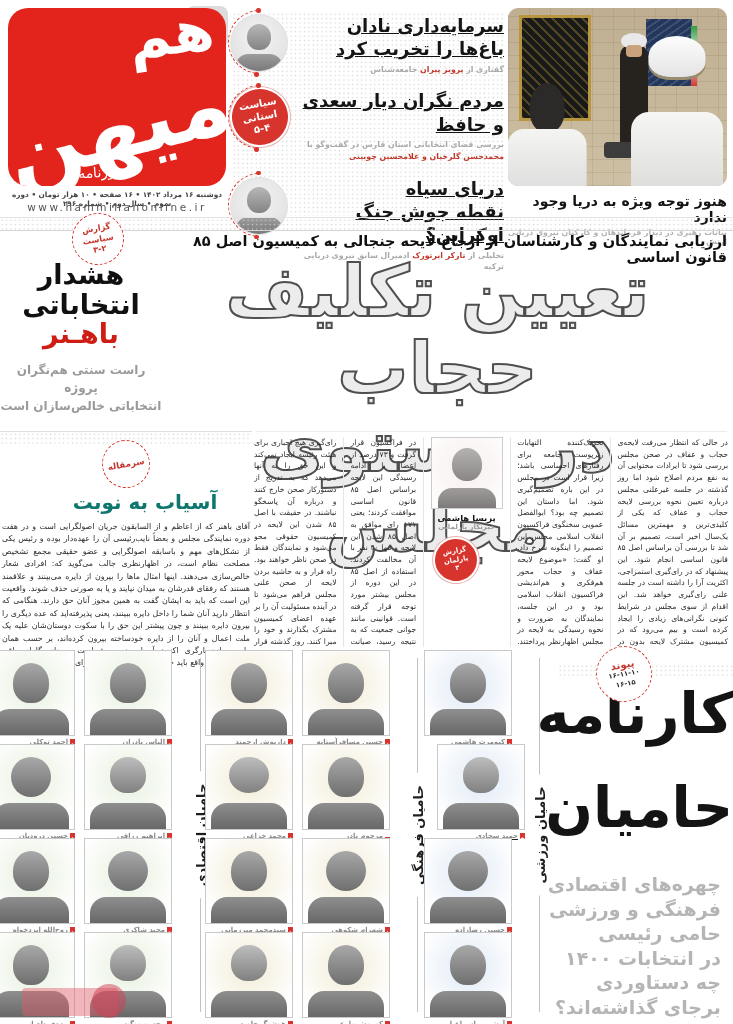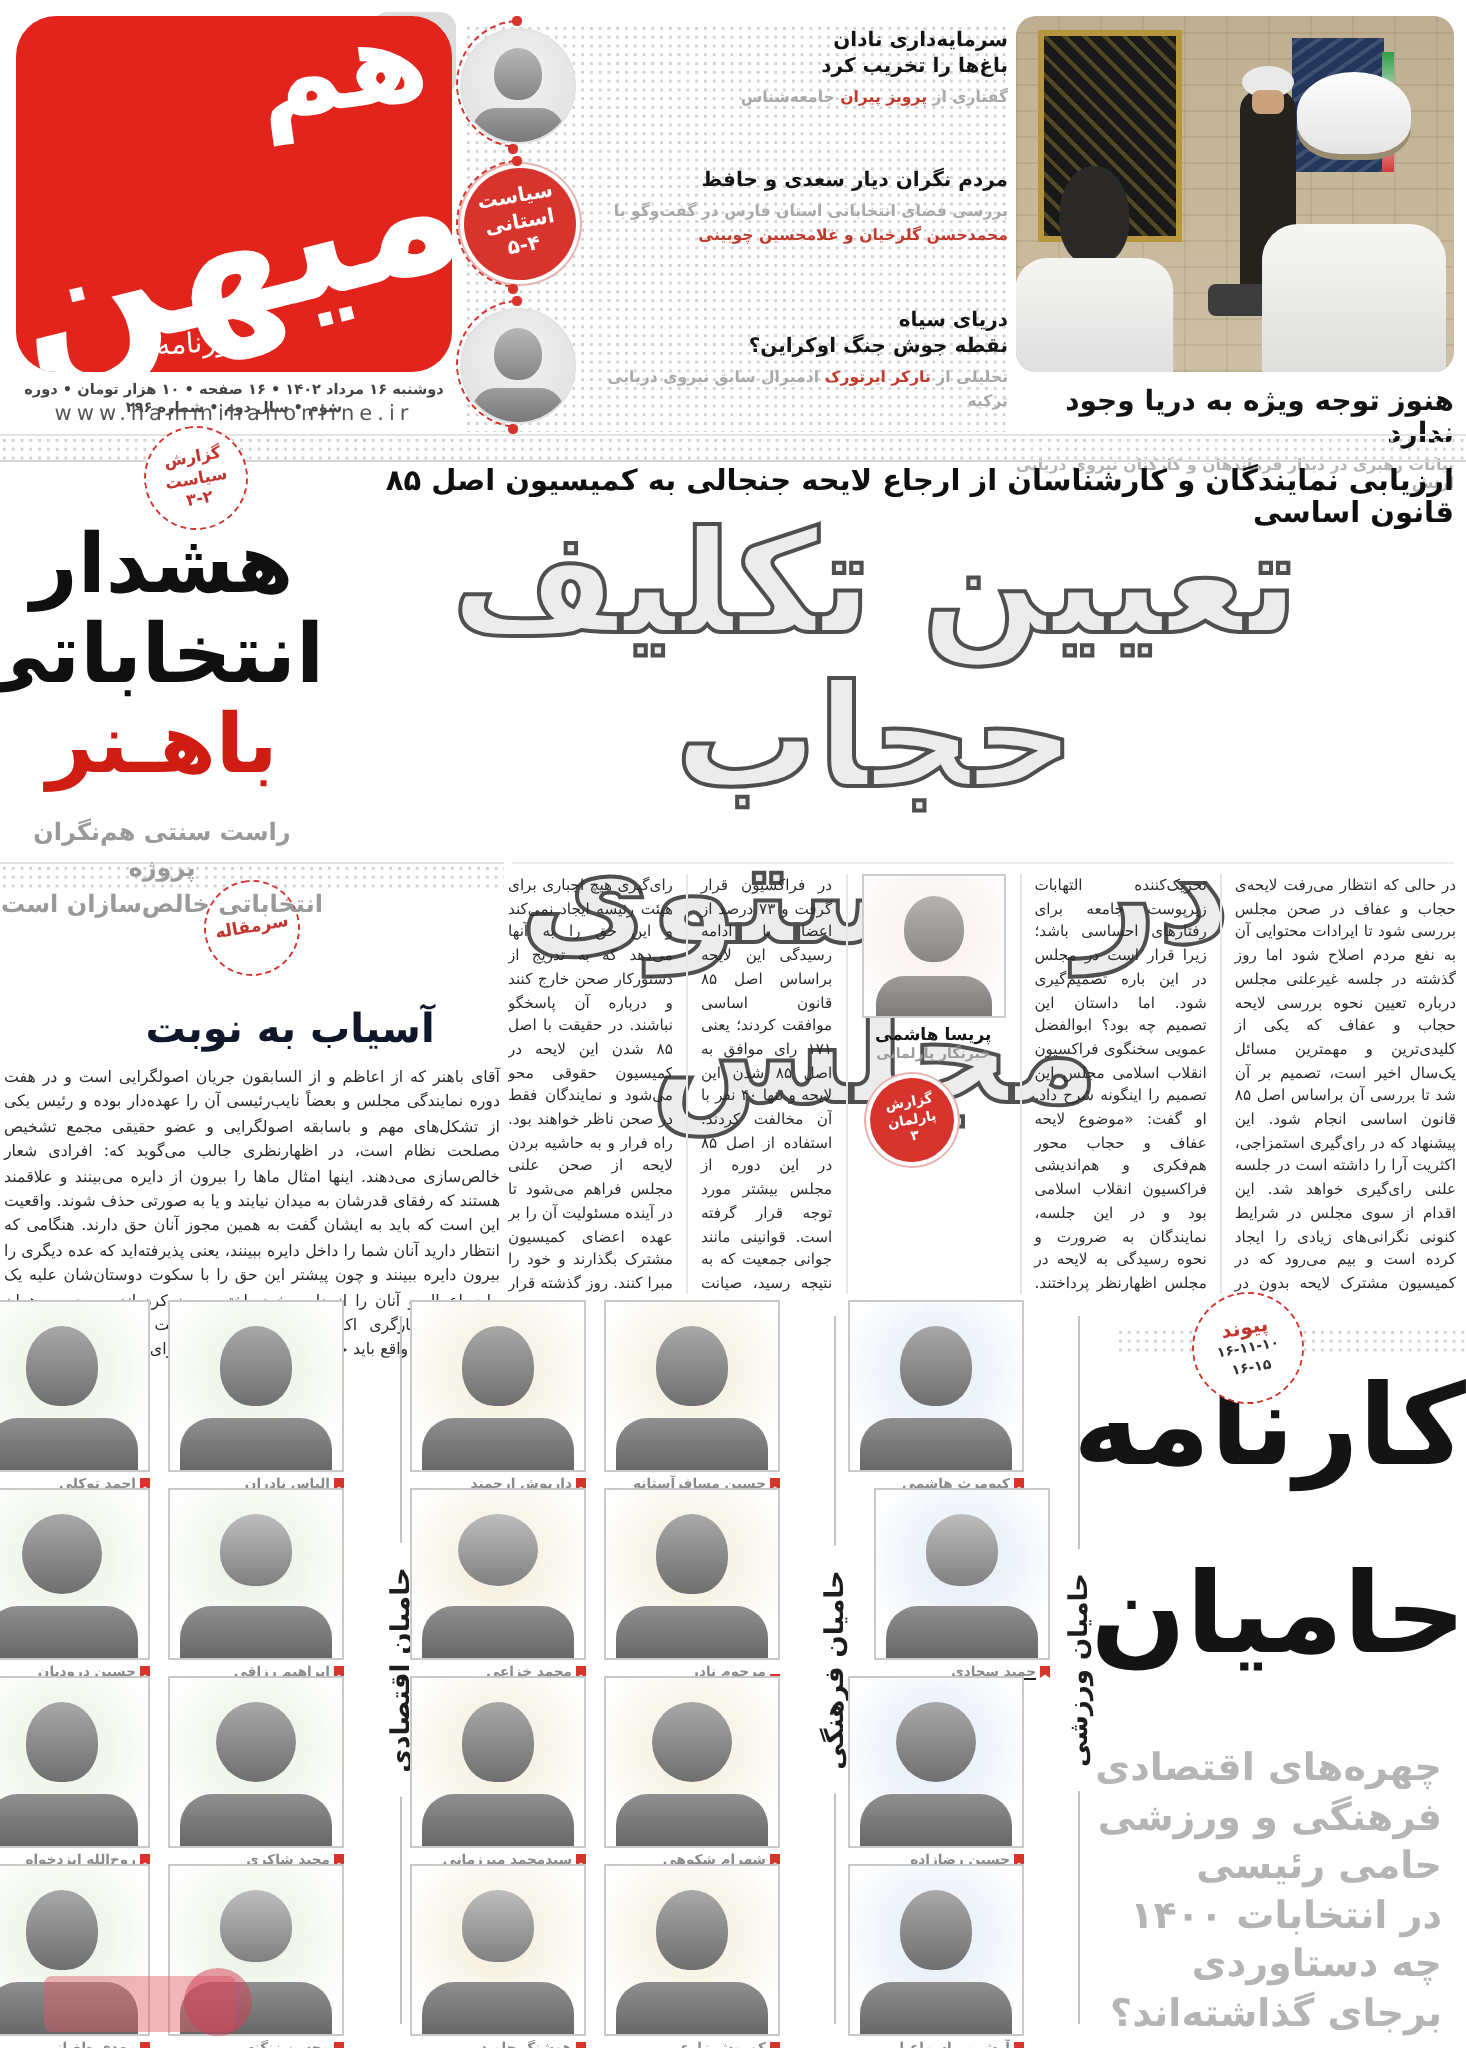--- a/index.html
+++ b/index.html
@@ -20,7 +20,7 @@
   .teasers{position:absolute;top:12px;left:232px;width:272px;height:202px;padding-top:2px;}
   .teaser{display:flex;gap:9px;margin-bottom:14px;align-items:flex-start;}
   .teaser .tx{flex:1;text-align:right;}
-  .t-title{font-size:10px;line-height:1.3;font-weight:bold;color:#151515;}
+  .t-title{font-size:18px;line-height:1.3;font-weight:bold;color:#151515;text-decoration:underline;}
   .t-credit{margin-top:3px;font-size:7.8px;font-weight:bold;color:#a9a9a9;line-height:1.5;}
   .t-credit .nm{color:#c0392b;}
   .tcwrap{flex:0 0 56px;width:56px;height:56px;position:relative;}

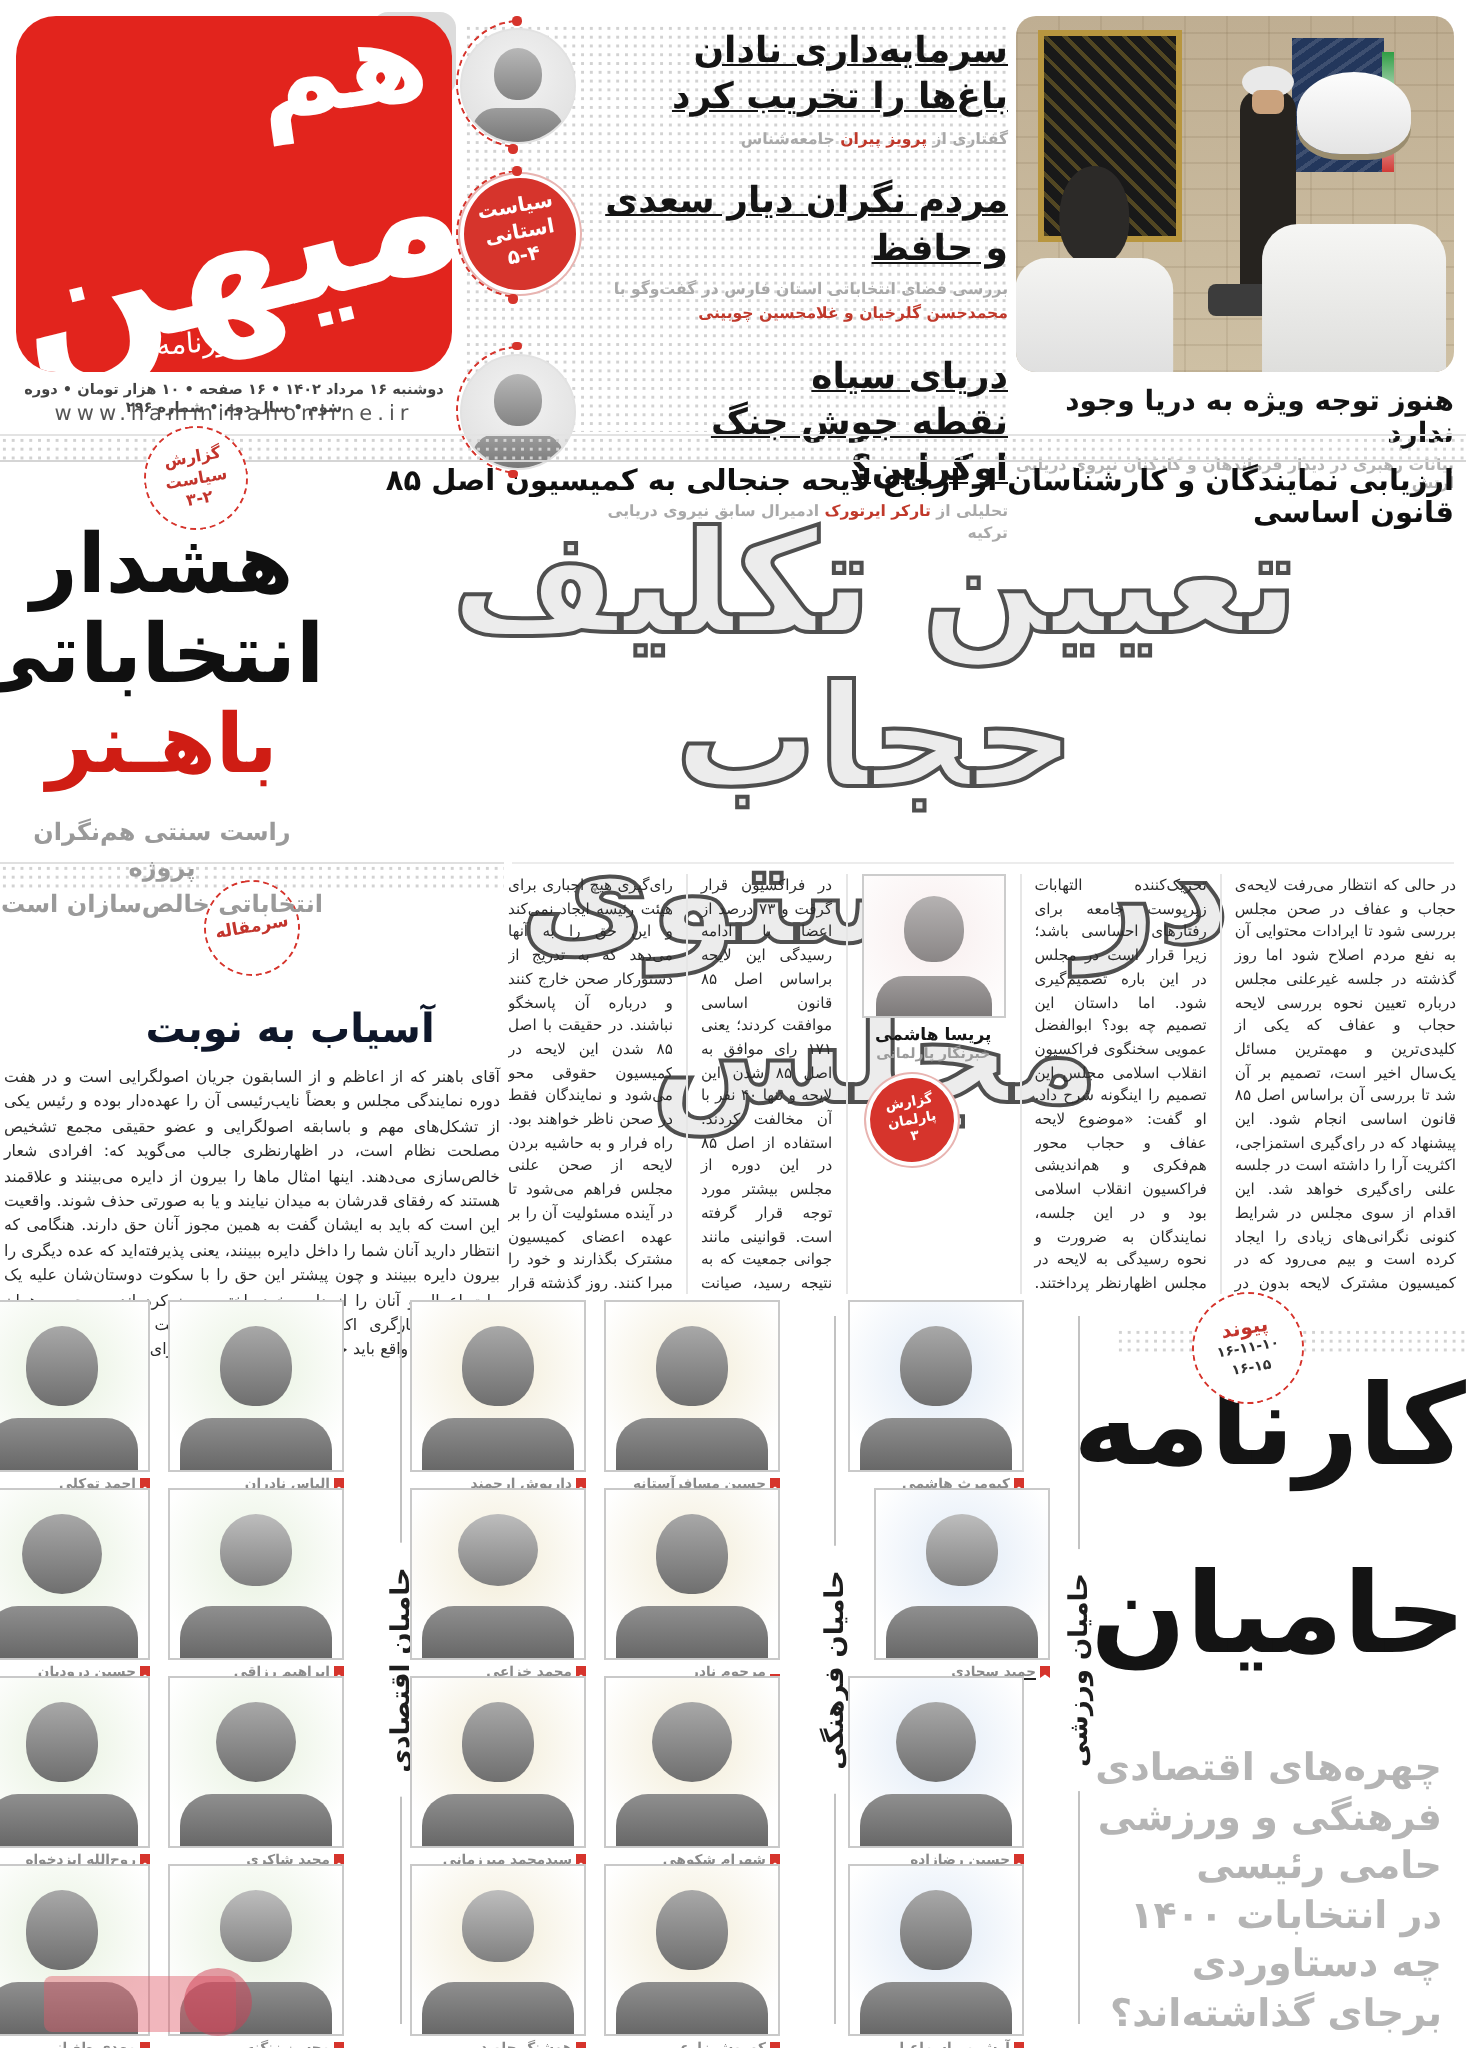--- a/index.html
+++ b/index.html
@@ -64,7 +64,7 @@
   
   .side{position:absolute;top:212px;left:0;width:162px;text-align:center;z-index:3;}
   .sbadge{position:absolute;top:1px;left:72px;width:50px;height:50px;font-size:8.2px;line-height:1.3;background:#fff;}
-  .s-title{margin-top:48px;font-size:41px;line-height:1.1;font-weight:bold;color:#101010;}
+  .s-title{margin-top:48px;font-size:27px;line-height:1.1;font-weight:bold;color:#101010;}
   .s-accent{color:#cf1d14;}
   .s-sub{margin-top:12px;font-size:12px;line-height:1.5;font-weight:bold;color:#9a9a9a;}
 

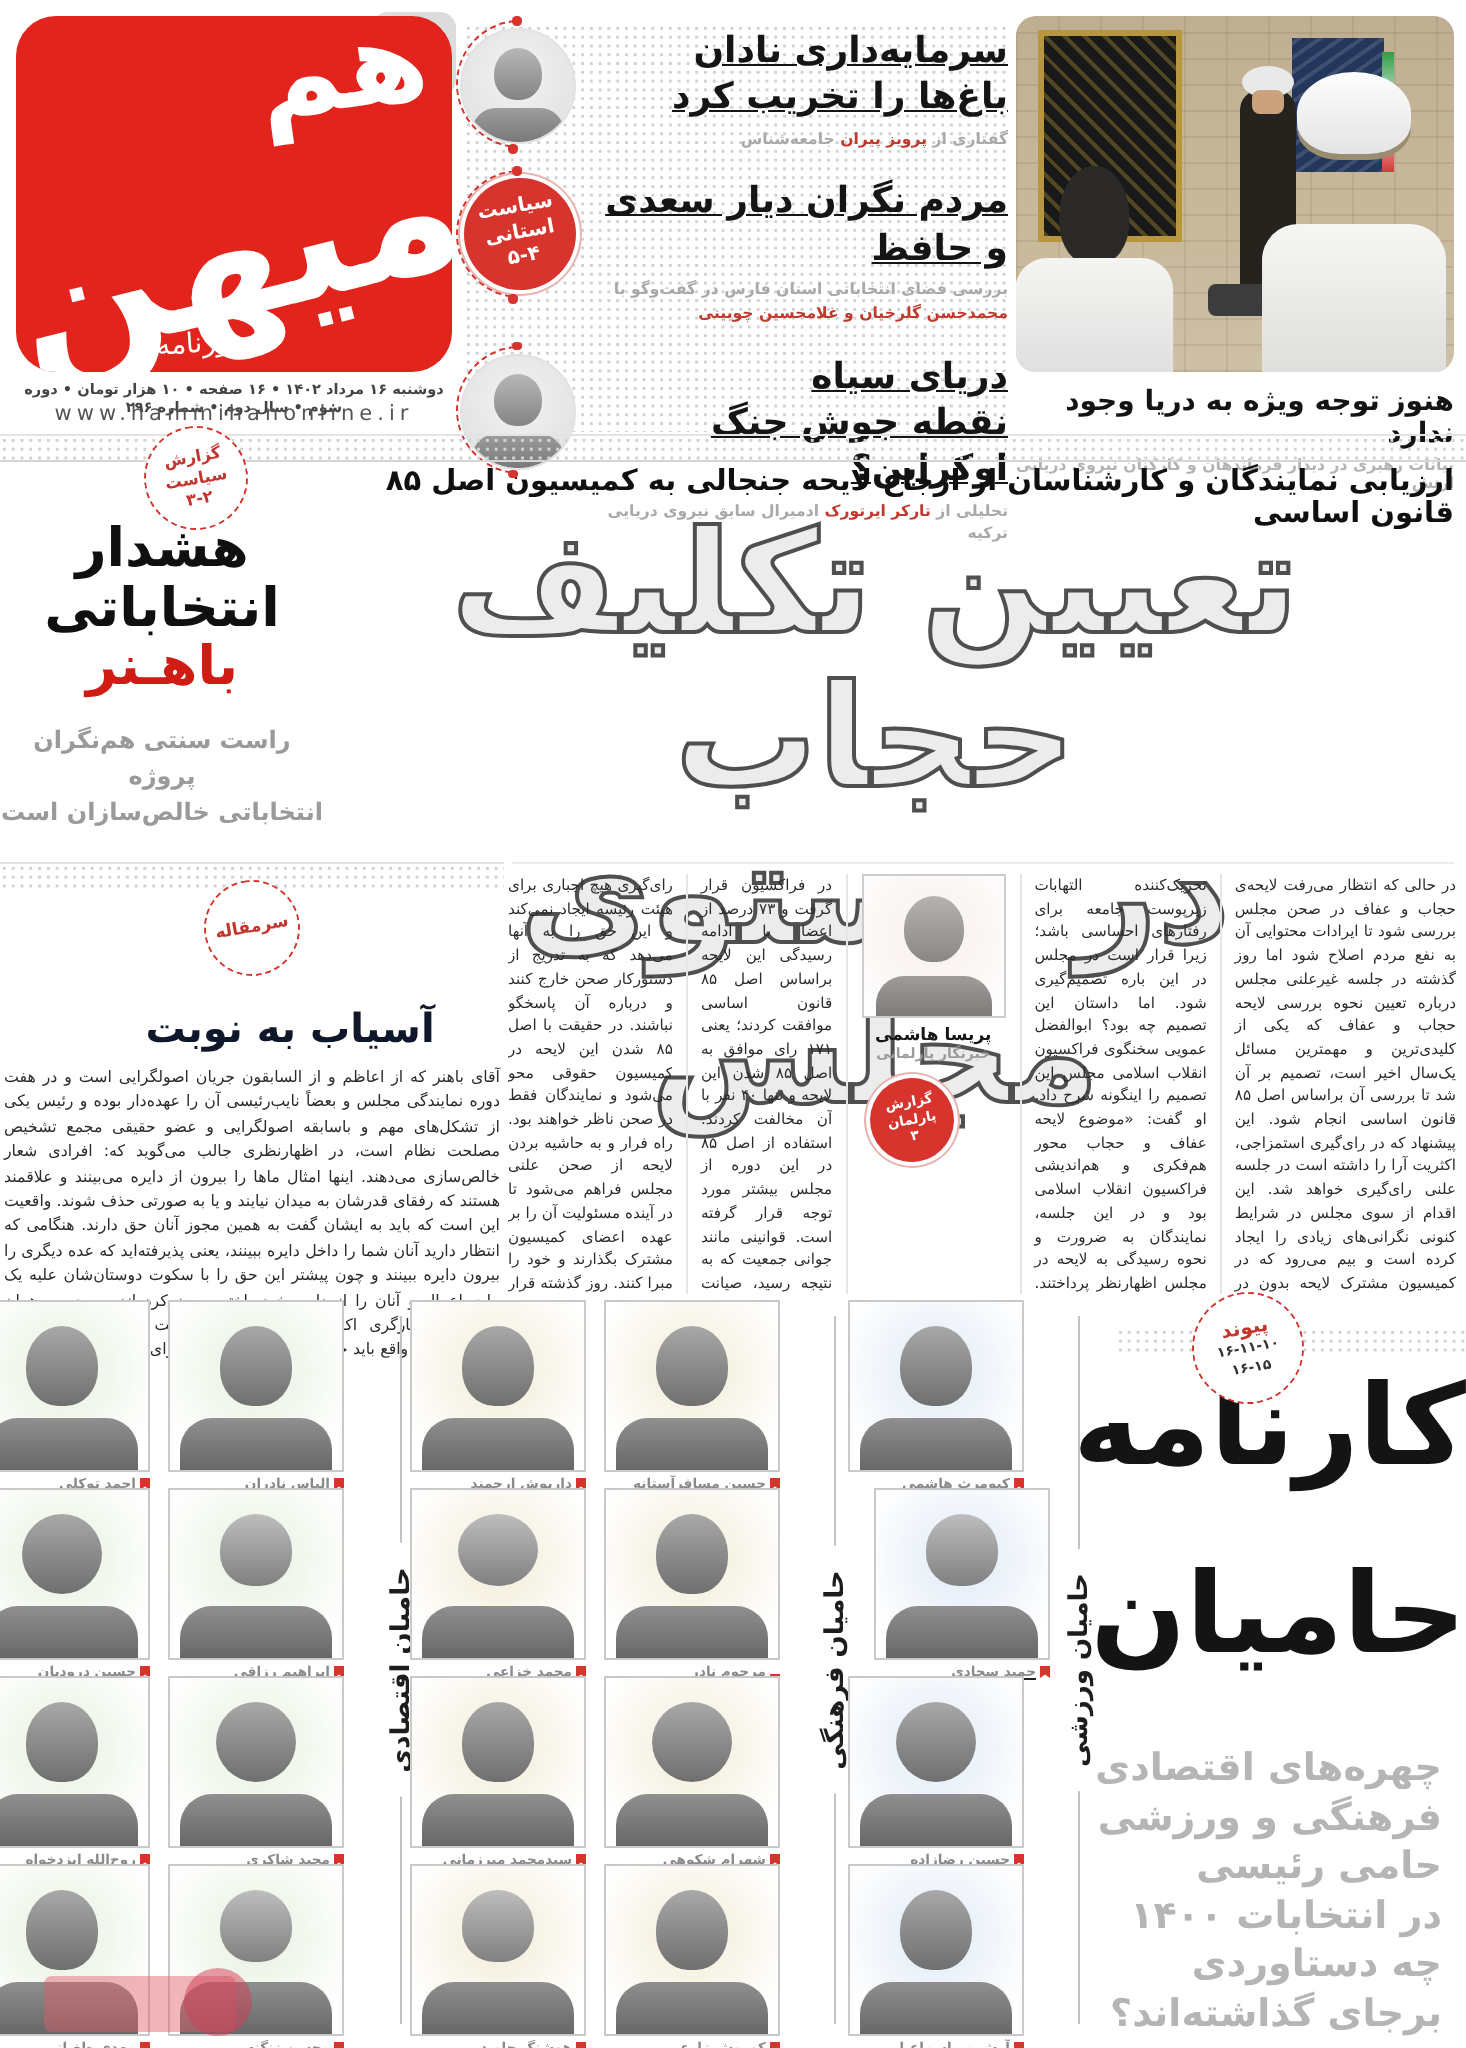--- a/index.html
+++ b/index.html
@@ -72,7 +72,7 @@
   .editorial{position:absolute;top:431px;left:0;width:252px;}
   .ed-strip{height:12px;border-top:1px solid #e0e0e0;}
   .ed-badge{width:46px;height:46px;margin:-4px auto 2px;font-size:8.6px;background:#fff;}
-  .ed-title{text-align:center;font-size:20px;font-weight:bold;color:#0f172a;margin:14px 0 7px;padding-left:38px;}
+  .ed-title{text-align:center;font-size:20px;font-weight:bold;color:#0f766e;margin:2px 0 7px;padding-left:38px;}
   .ed-body{font-size:7.9px;line-height:12.4px;text-align:justify;color:#2b2b2b;height:150px;overflow:hidden;padding:0 2px;}
 
   

